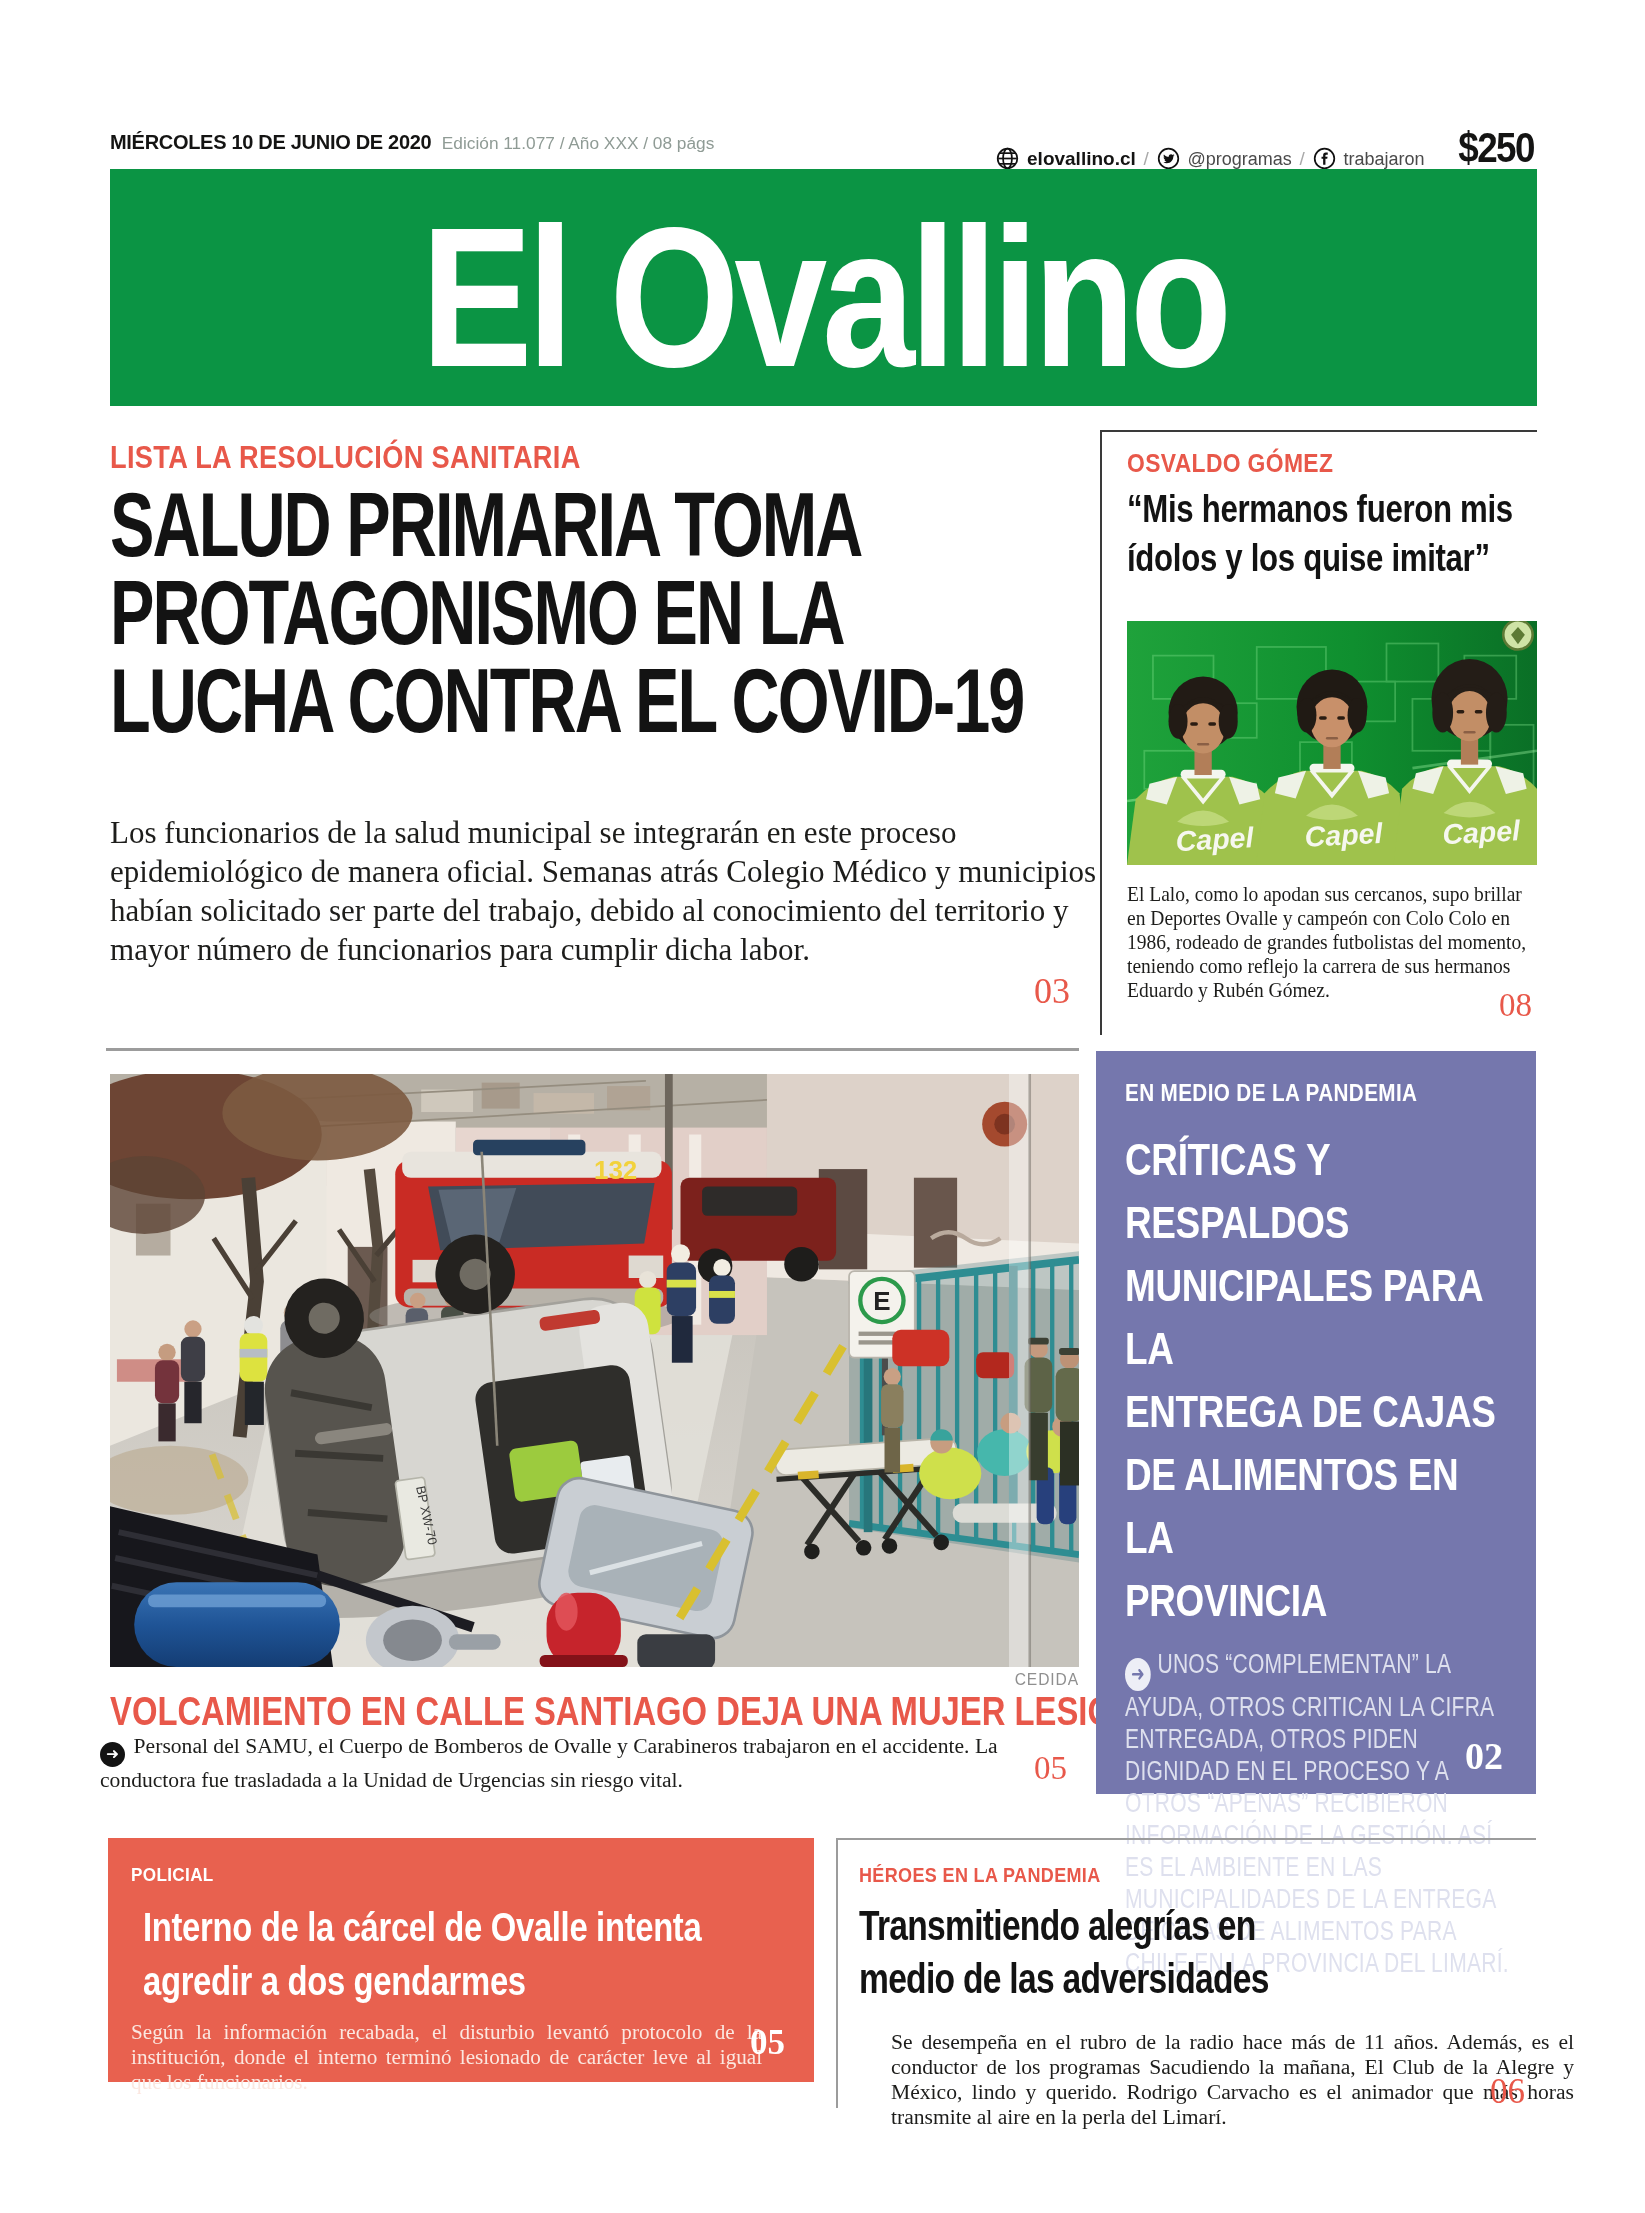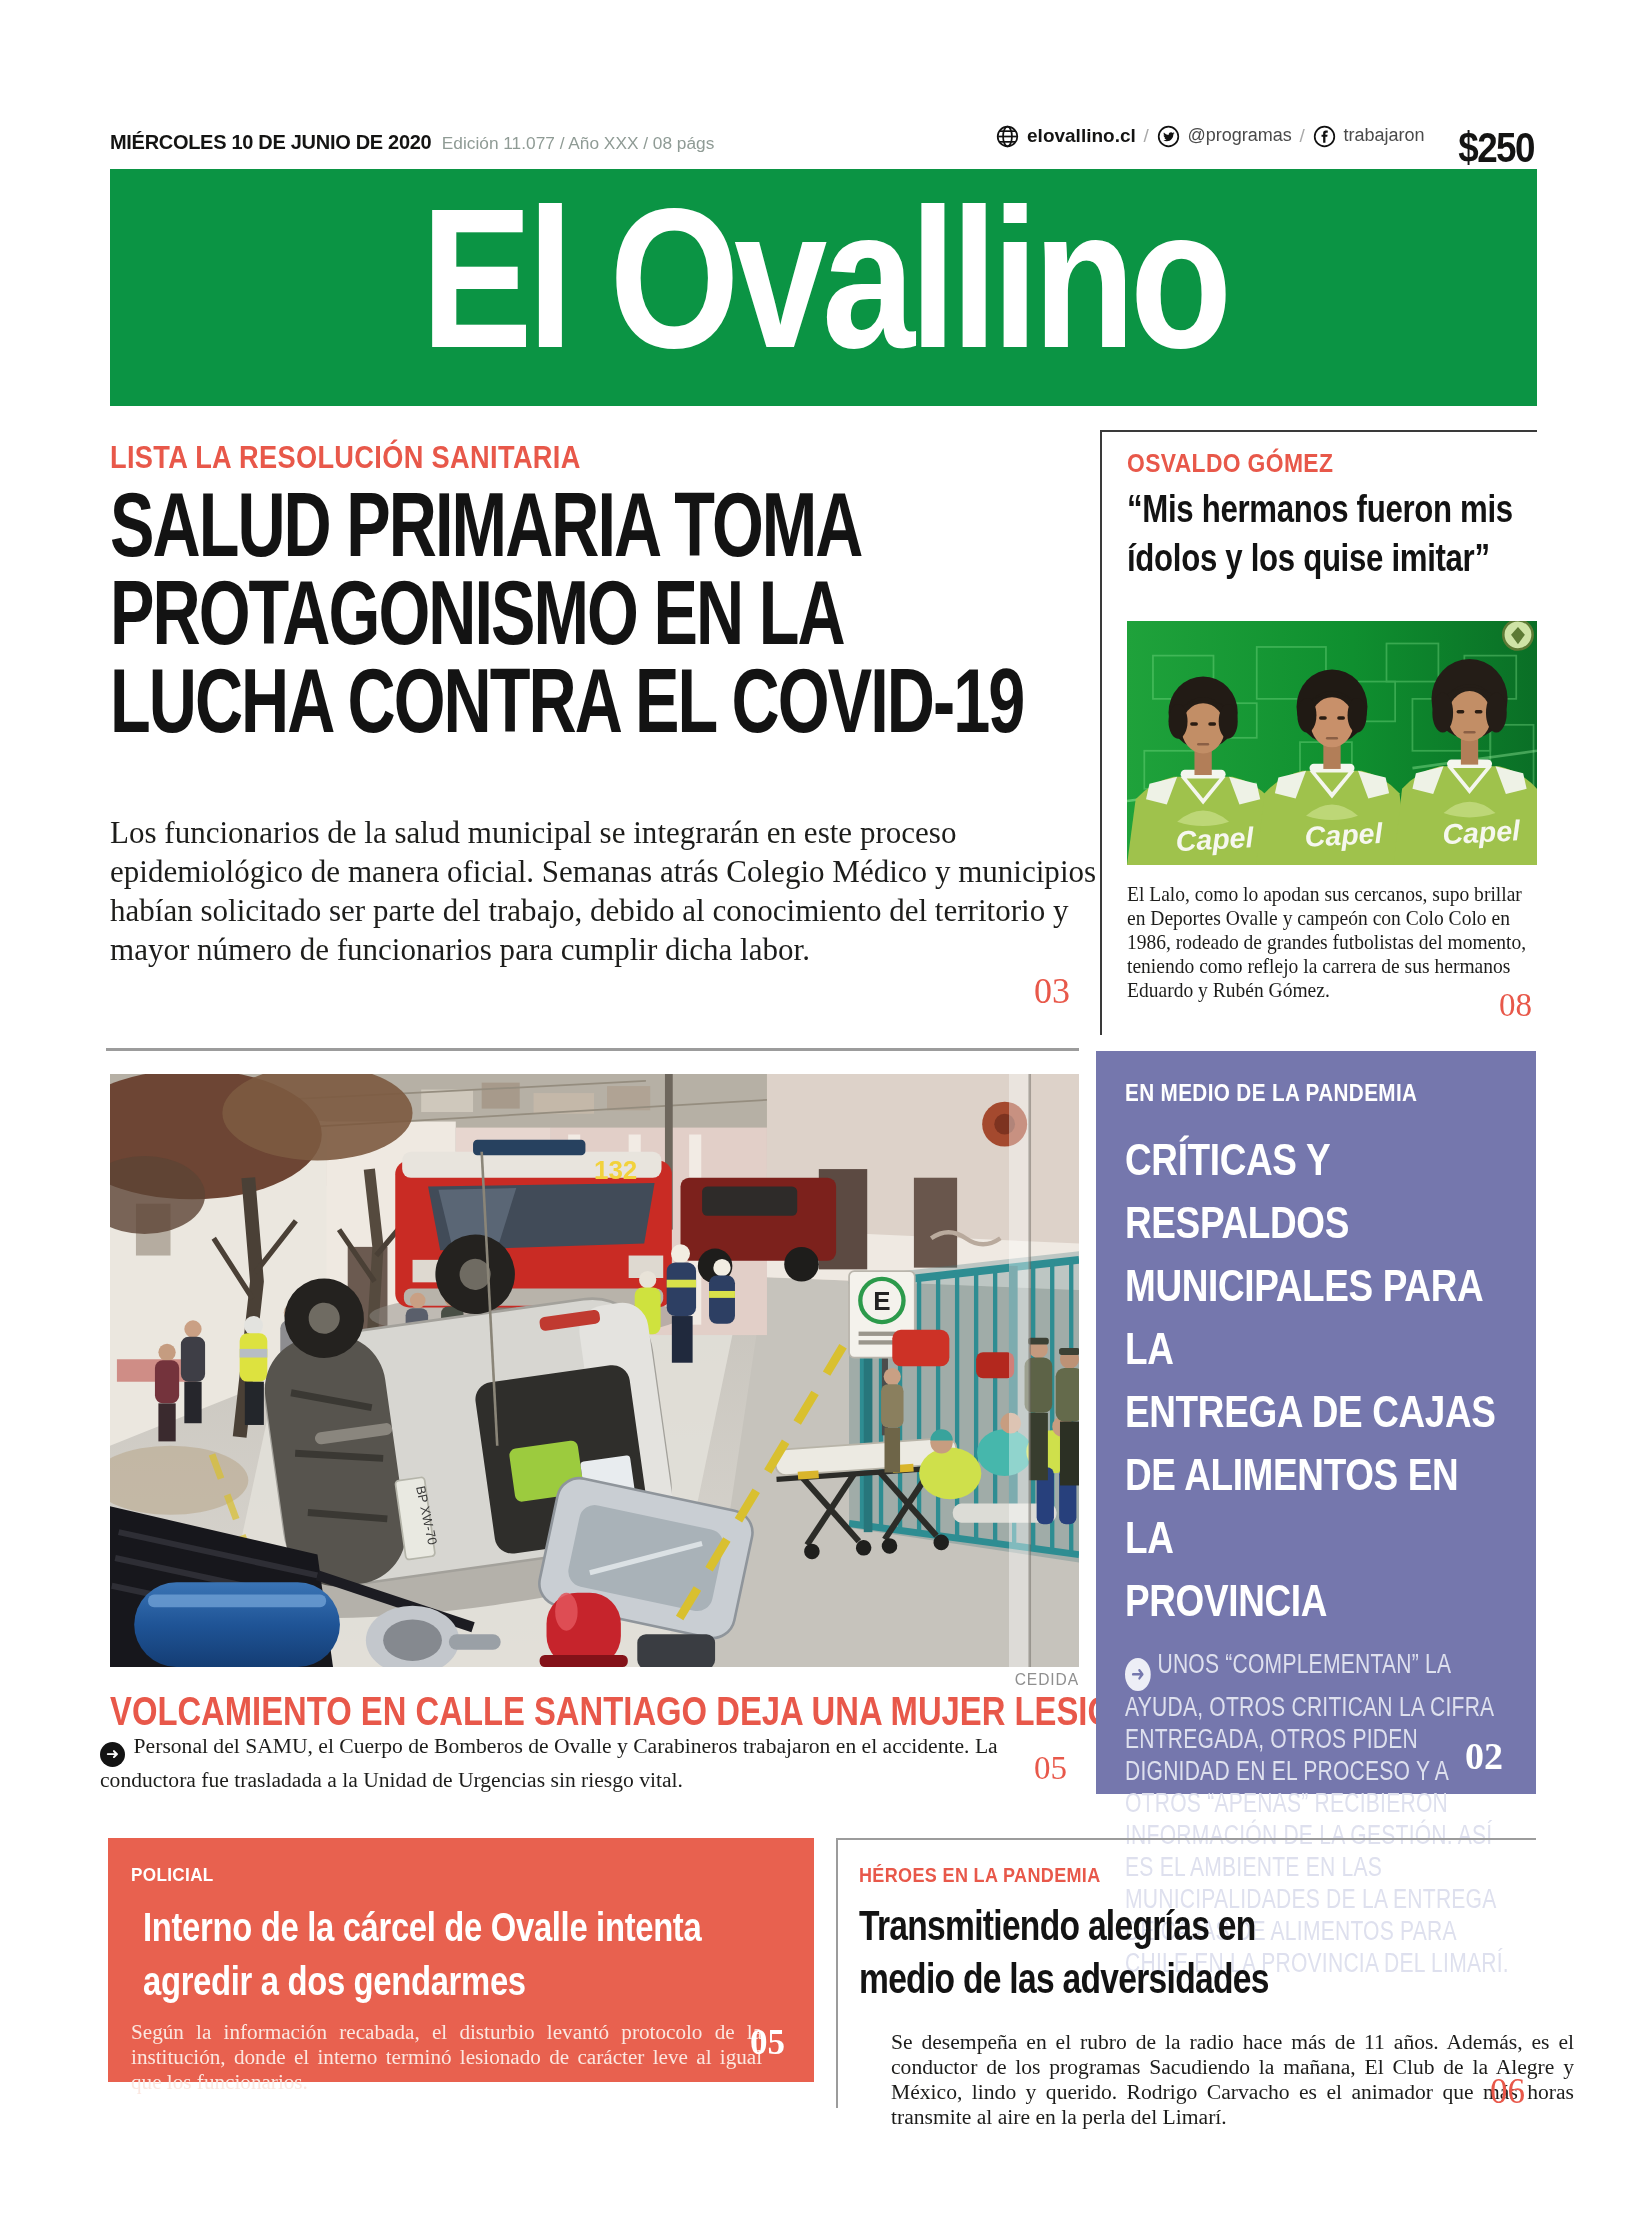--- a/index.html
+++ b/index.html
@@ -21,7 +21,7 @@
   .topbar-left{left:110px;top:131px;display:flex;align-items:baseline;gap:10.4px;}
   .tb-date{font-weight:bold;font-size:20px;letter-spacing:-0.3px;}
   .tb-edition{font-size:17.3px;color:#8f9b95;}
-  .topbar-right{right:109px;top:125px;display:flex;align-items:flex-start;gap:7.8px;}
+  .topbar-right{right:109px;top:125px;display:flex;align-items:flex-end;gap:7.8px;}
   .tb-site{font-weight:bold;font-size:19px;}
   .tb-handle{font-size:18px;color:#4a4a4a;}
   .tb-sep{font-size:19px;color:#aaa;}

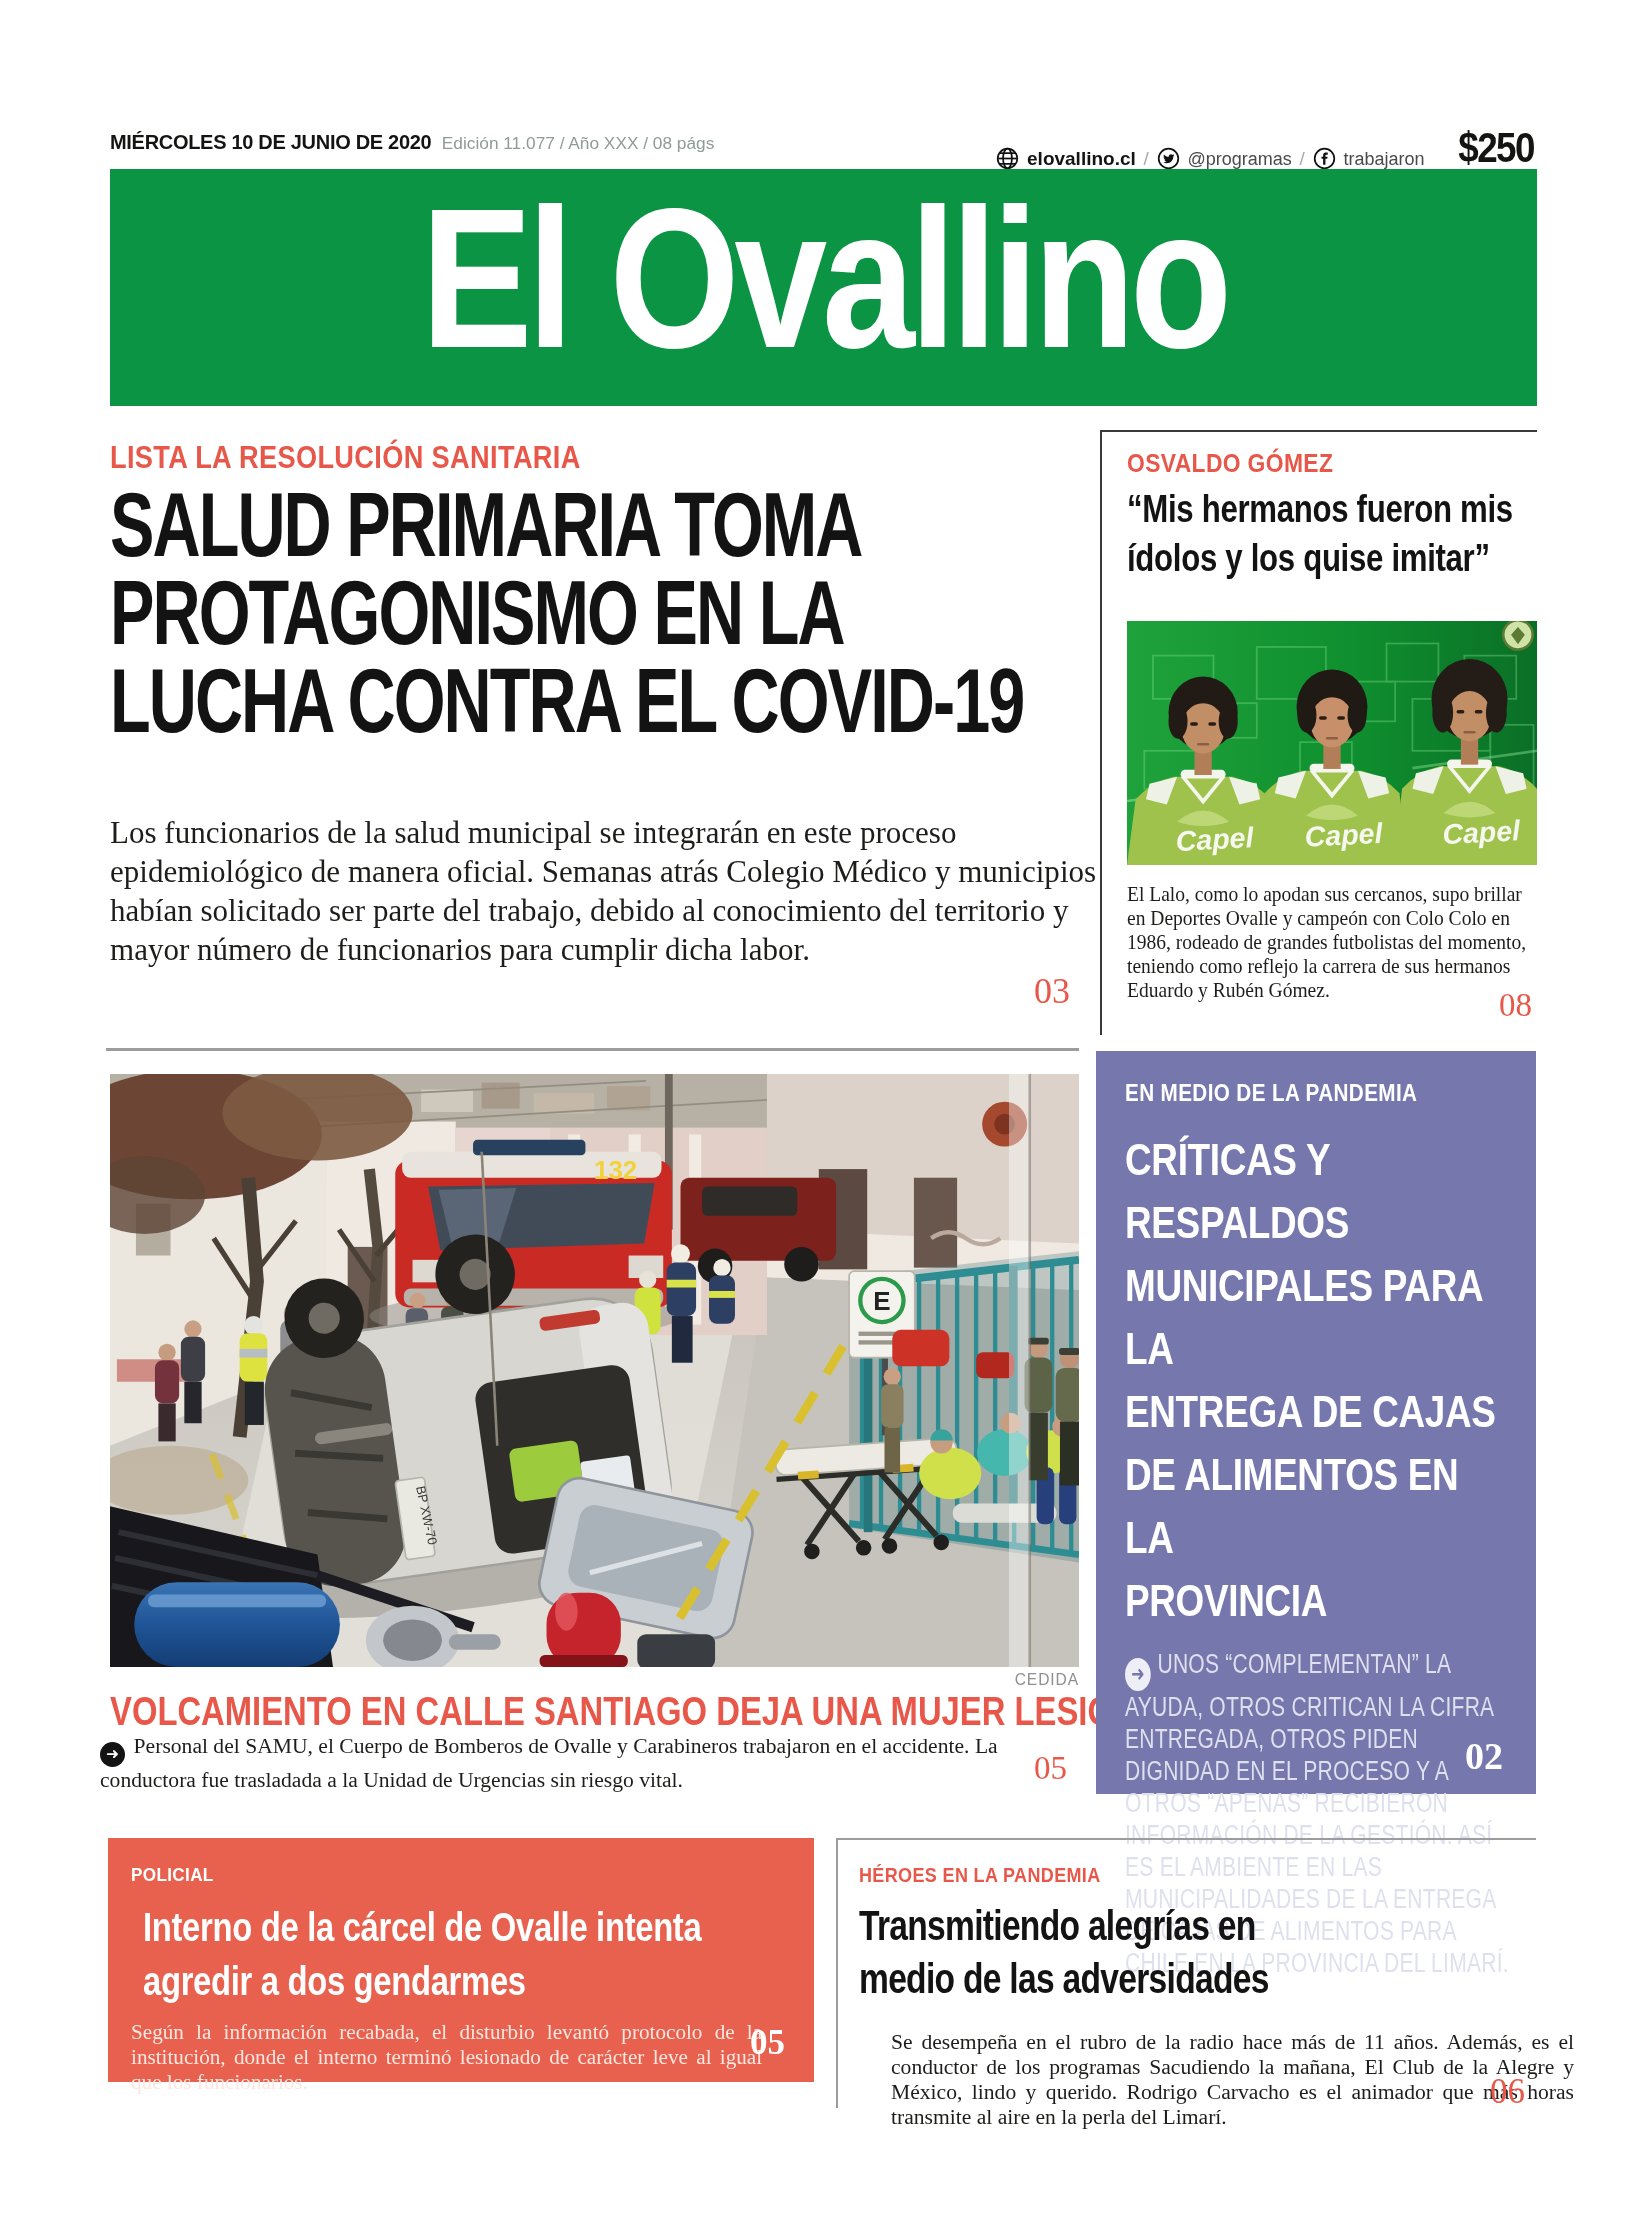--- a/index.html
+++ b/index.html
@@ -30,7 +30,7 @@
 
   
   .masthead{left:110px;top:169px;width:1427px;height:237px;background:var(--green);
-            display:flex;align-items:flex-start;justify-content:center;}
+            display:flex;align-items:flex-end;justify-content:center;}
   .masthead span{font-size:190px;font-weight:bold;color:#fff;letter-spacing:-6px;
                  transform:scale(.88,1.05);white-space:nowrap;}
 

